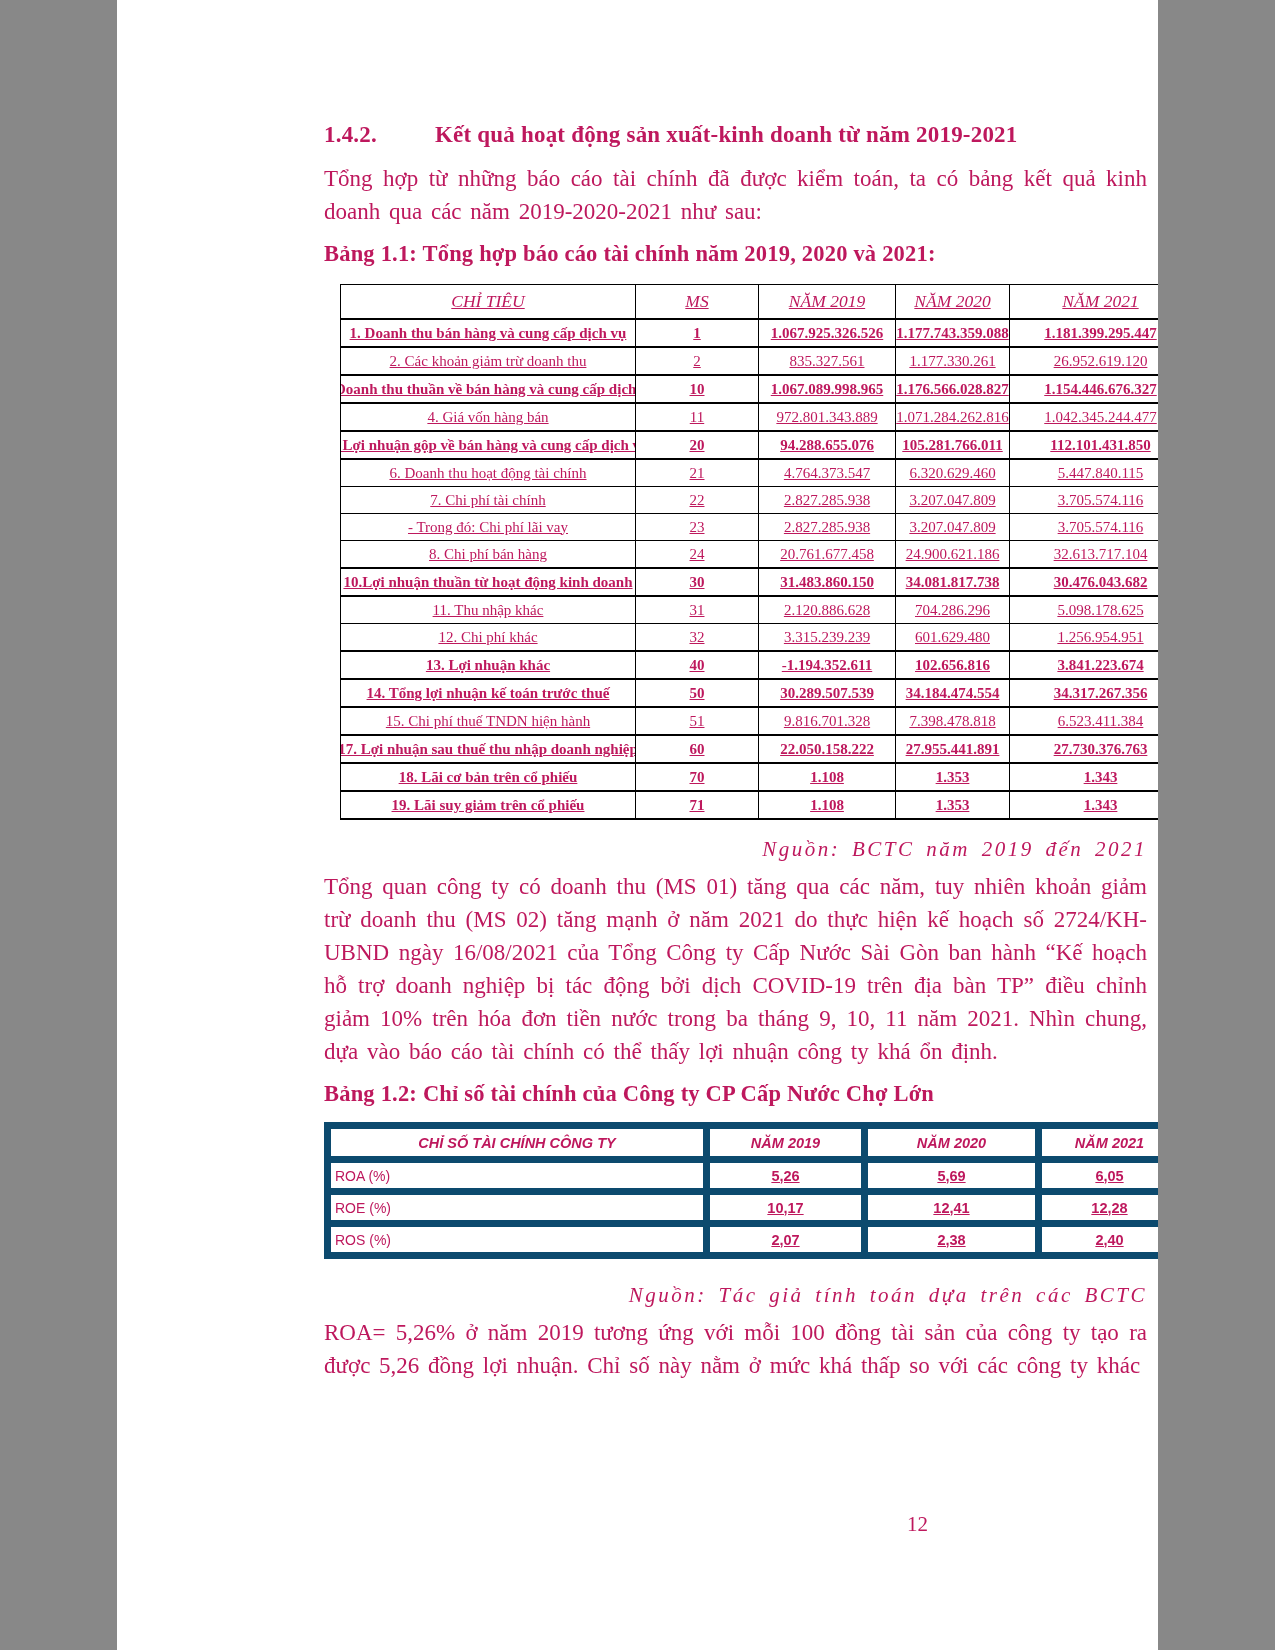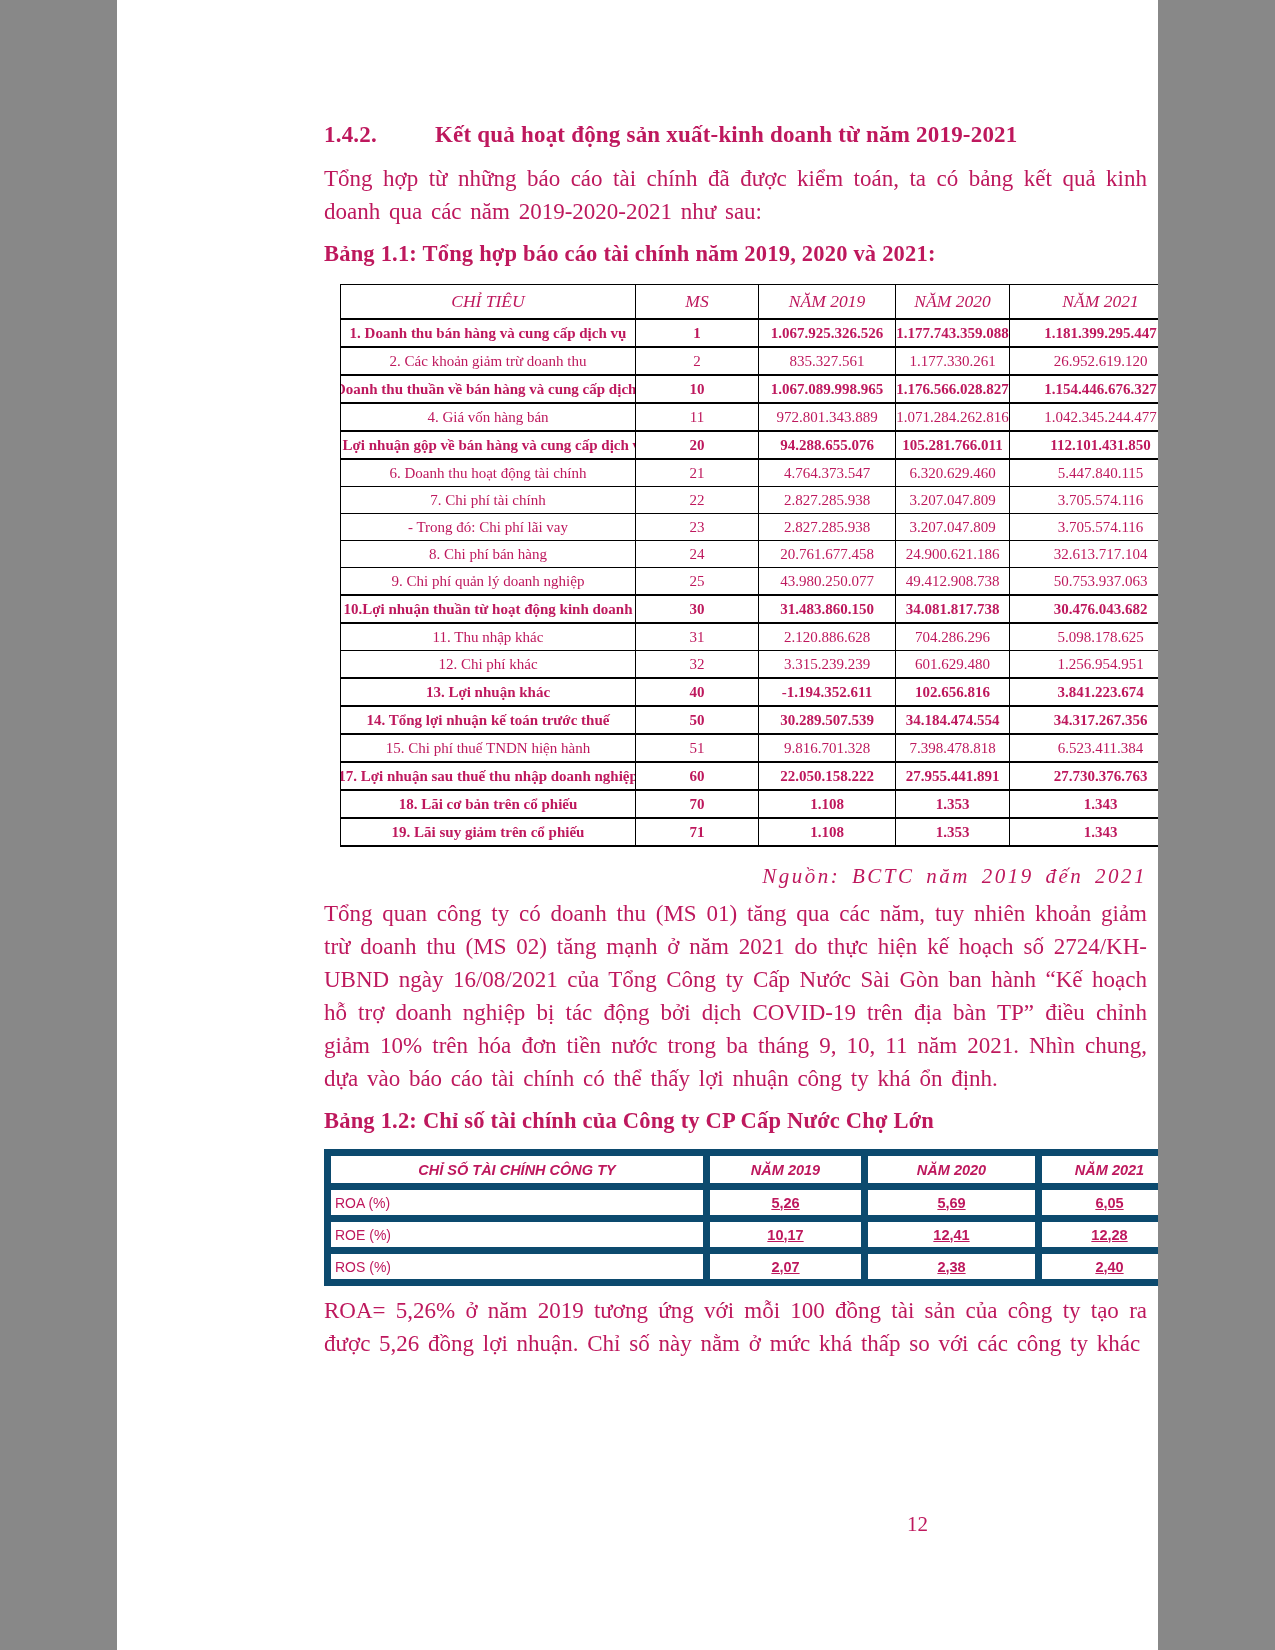--- a/index.html
+++ b/index.html
@@ -50,6 +50,7 @@
     margin-top:17px; margin-left:16px;
     width:851px;
     font-size:15px;
+    text-decoration:underline;
   }
   .t1 td{
     border:1px solid #000;

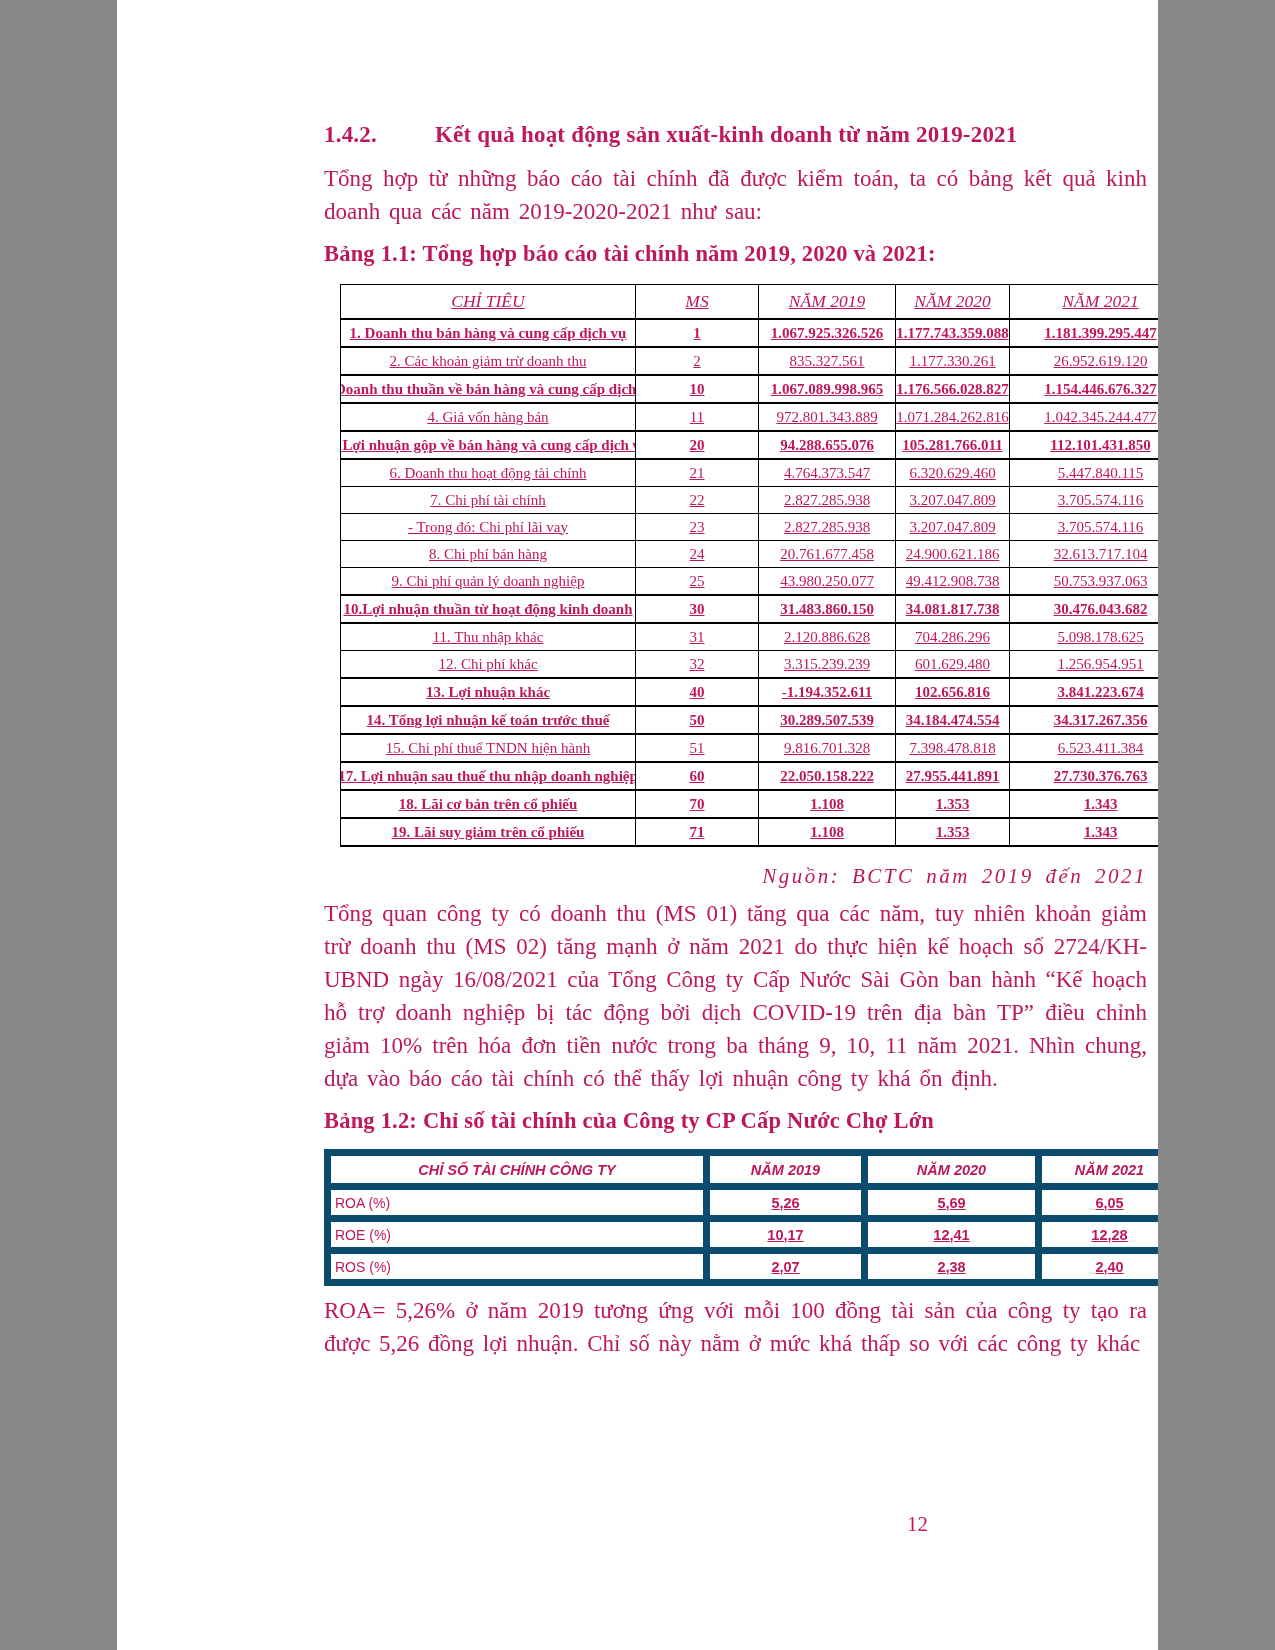--- a/index.html
+++ b/index.html
@@ -225,17 +225,6 @@
         <td>24.900.621.186</td>
         <td>32.613.717.104</td>
       </tr>
-      <tr>
-        <td>
-              <div class="labelwrap">
-                <span>9. Chi phí quản lý doanh nghiệp</span>
-              </div>
-            </td>
-        <td>25</td>
-        <td>43.980.250.077</td>
-        <td>49.412.908.738</td>
-        <td>50.753.937.063</td>
-      </tr>
       <tr class="emph">
         <td>
               <div class="labelwrap">

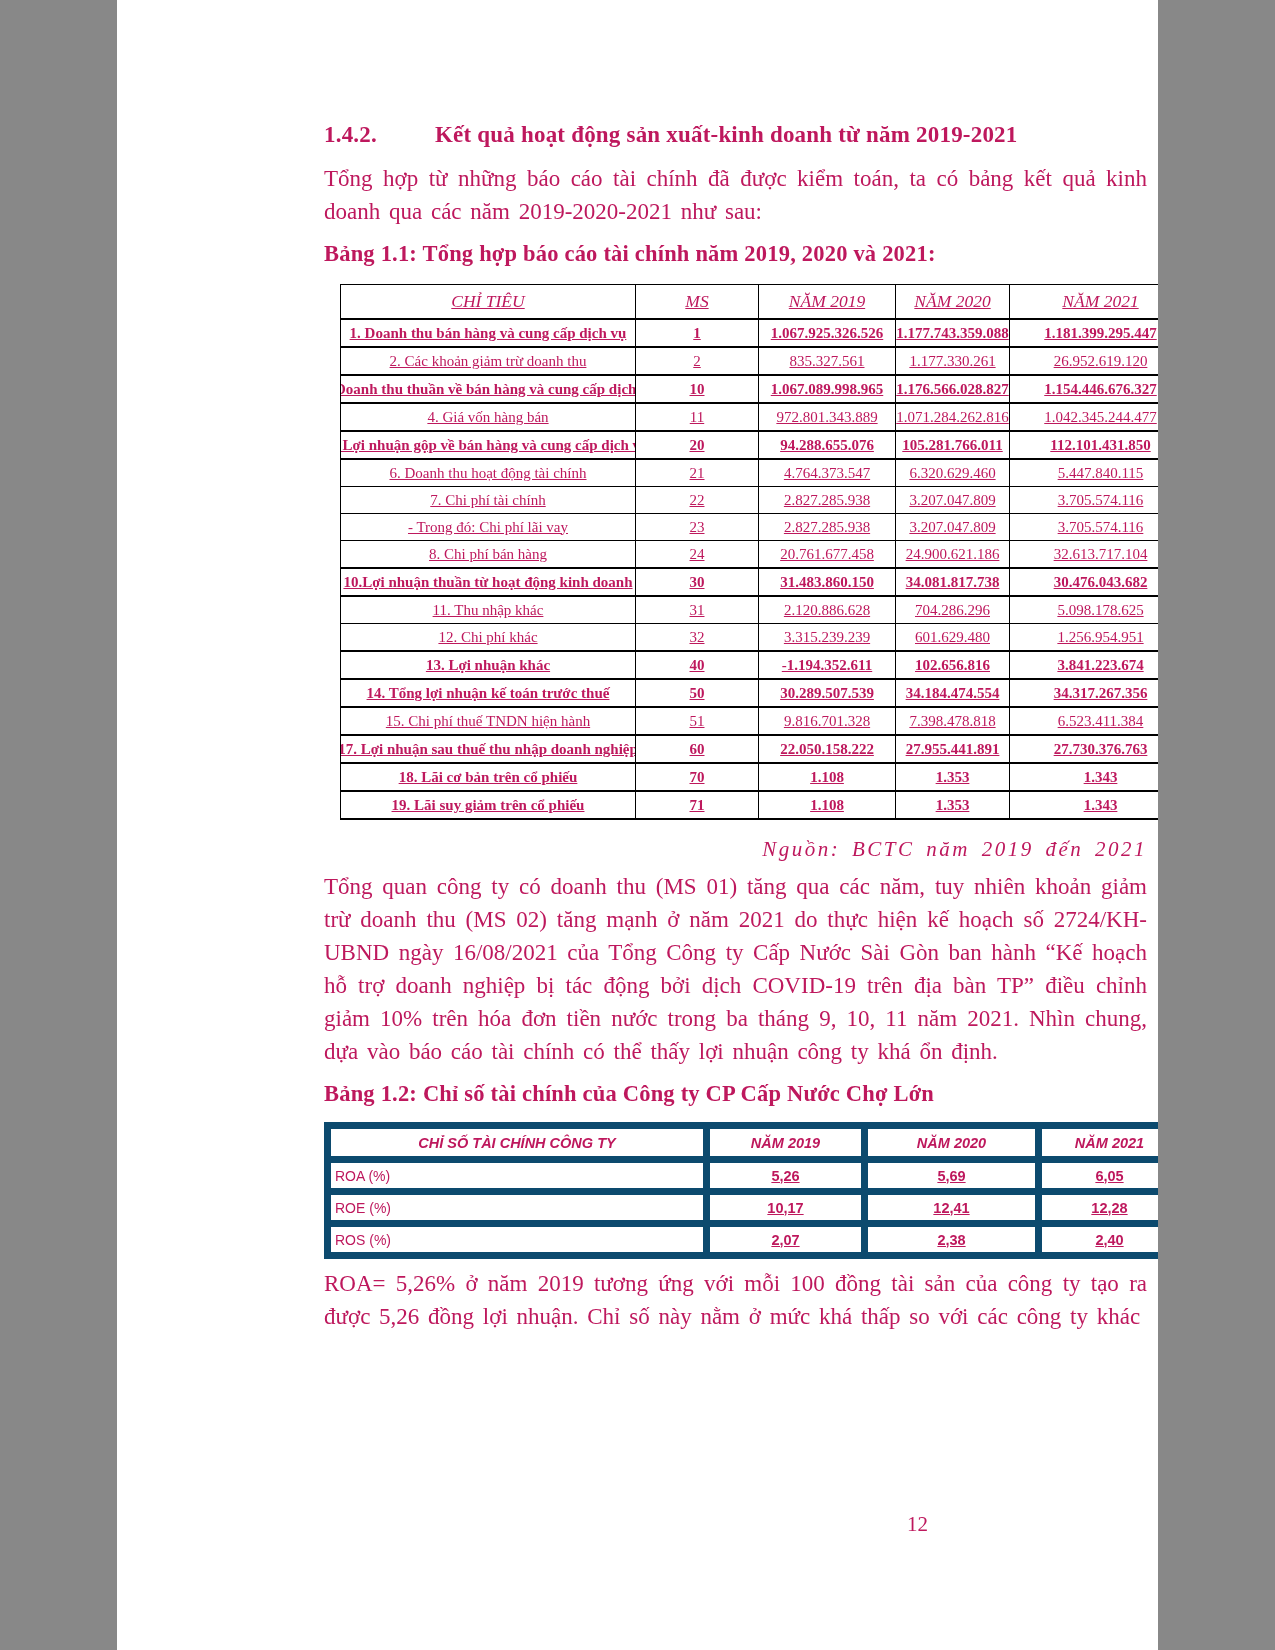--- a/index.html
+++ b/index.html
@@ -368,6 +368,7 @@
     </tbody>
       </table>
 
+    <div class="source" style="margin-top:24px">Nguồn: Tác giả tính toán dựa trên các BCTC</div>
 
     <p class="para" style="margin-top:8px">ROA= 5,26% ở năm 2019 tương ứng với mỗi 100 đồng tài sản của công ty tạo ra được 5,26 đồng lợi nhuận. Chỉ số này nằm ở mức khá thấp so với các công ty khác</p>
 

